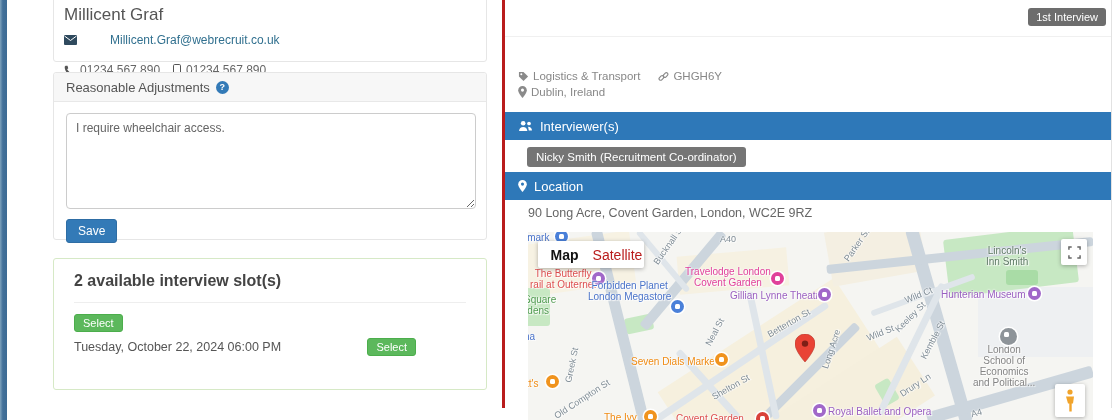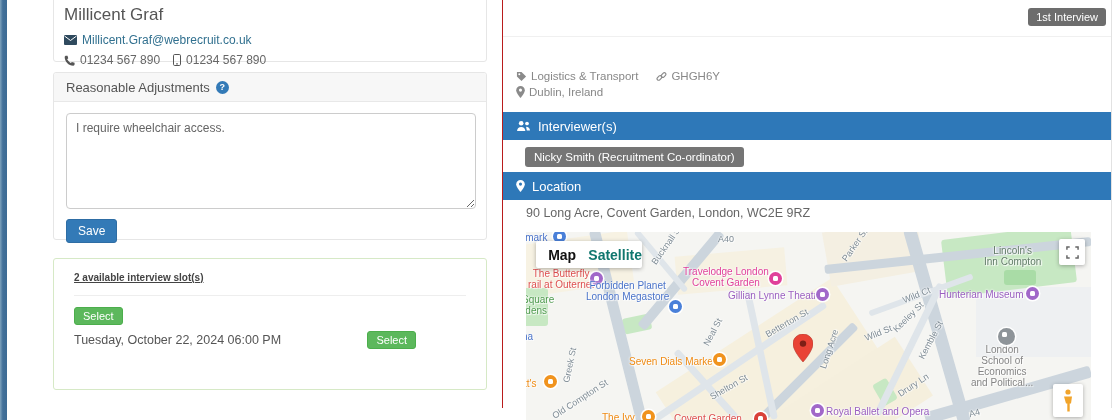--- a/index.html
+++ b/index.html
@@ -50,7 +50,7 @@
 
   
   .right-panel { position:absolute; left:502px; top:0; width:610px; height:408px;
-    background:#fff; border-left:1px solid #b91c1c; border-right:1px solid #e2e2e2; }
+    background:#fff; border-left:3px solid #b91c1c; border-right:1px solid #e2e2e2; }
   .interview-badge { position:absolute; top:8px; right:5px; background:#6d6d6d; color:#fff;
     font-size:11px; padding:3px 8px; border-radius:3px; }
   .rp-divider { position:absolute; top:36px; left:0; width:100%; border-top:1px solid #f0f0f0; }

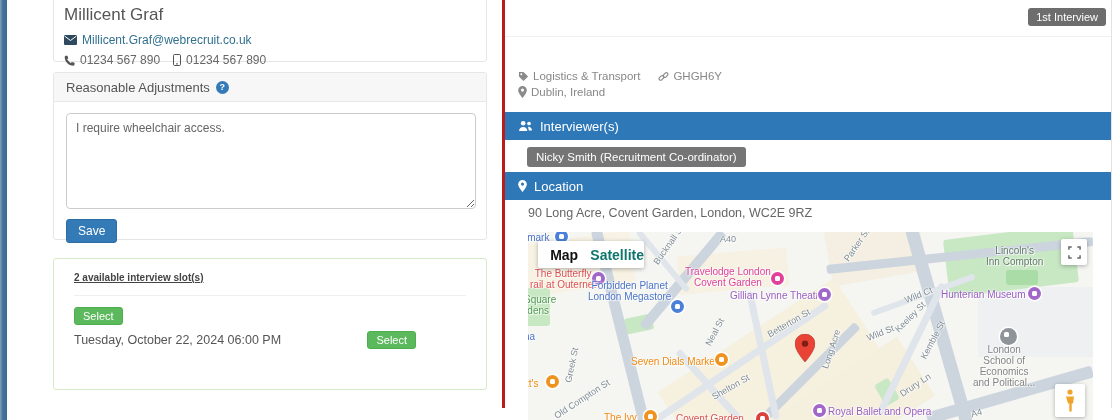--- a/index.html
+++ b/index.html
@@ -21,7 +21,7 @@
   .contact-name { font-size:17px; color:#555; margin-bottom:8px; }
   .contact-row { font-size:12px; color:#666; display:flex; align-items:center; gap:5px; }
   .contact-row + .contact-row { margin-top:6px; }
-  .email-link { color:#31708f; text-decoration:none; cursor:pointer; }
+  .email-link { color:#31708f; text-decoration:none; cursor:pointer;margin-left:28px; }
   .ico { display:inline-flex; align-items:center; justify-content:center; flex:0 0 auto; }
 
   .card-adjust { left:53px; top:72px; width:434px; height:168px; }

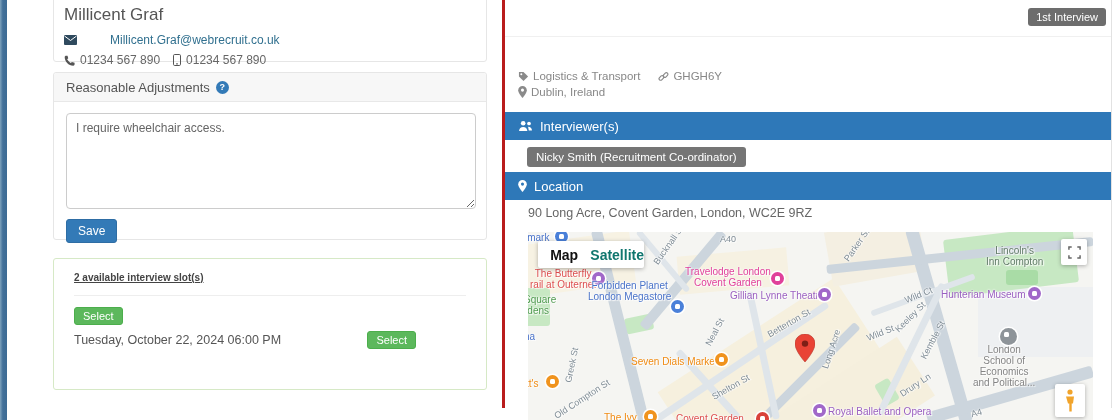--- a/index.html
+++ b/index.html
@@ -20,7 +20,7 @@
   .card-contact { left:53px; top:-10px; width:434px; height:72px; padding:14px 10px 0 10px; }
   .contact-name { font-size:17px; color:#555; margin-bottom:8px; }
   .contact-row { font-size:12px; color:#666; display:flex; align-items:center; gap:5px; }
-  .contact-row + .contact-row { margin-top:6px; }
+  .contact-row + .contact-row { margin-top:16px; }
   .email-link { color:#31708f; text-decoration:none; cursor:pointer;margin-left:28px; }
   .ico { display:inline-flex; align-items:center; justify-content:center; flex:0 0 auto; }
 

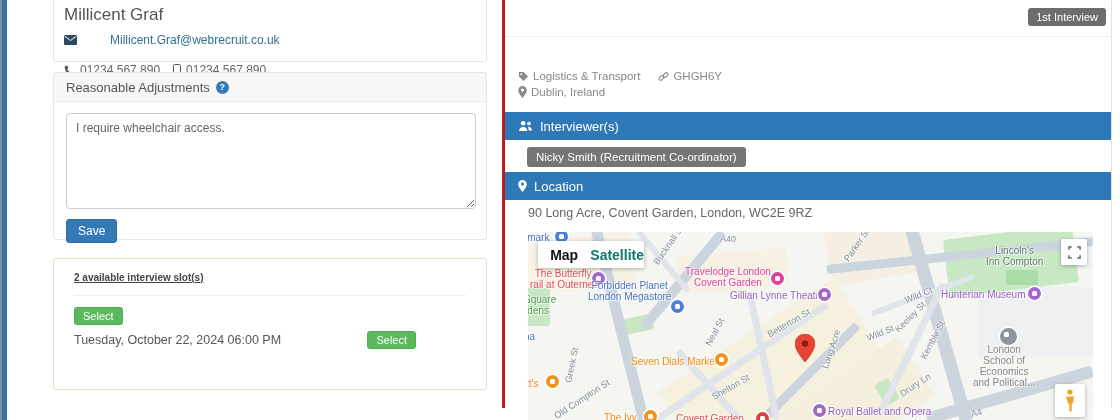--- a/index.html
+++ b/index.html
@@ -91,7 +91,7 @@
     box-shadow:0 1px 4px rgba(0,0,0,.3); border-radius:2px; display:flex; align-items:center; }
   .map-ctl .opt { flex:1; text-align:center; font-size:14px; cursor:pointer; }
   .map-ctl .sel { font-weight:bold; color:#111; }
-  .map-ctl .uns { color:#0f766e;font-weight:bold; }
+  .map-ctl .uns { color:#b91c1c; }
   .fullscreen-btn { position:absolute; left:533px; top:7px; width:26px; height:26px; background:#fff;
     border-radius:2px; box-shadow:0 1px 4px rgba(0,0,0,.3); display:flex; align-items:center;
     justify-content:center; cursor:pointer; }

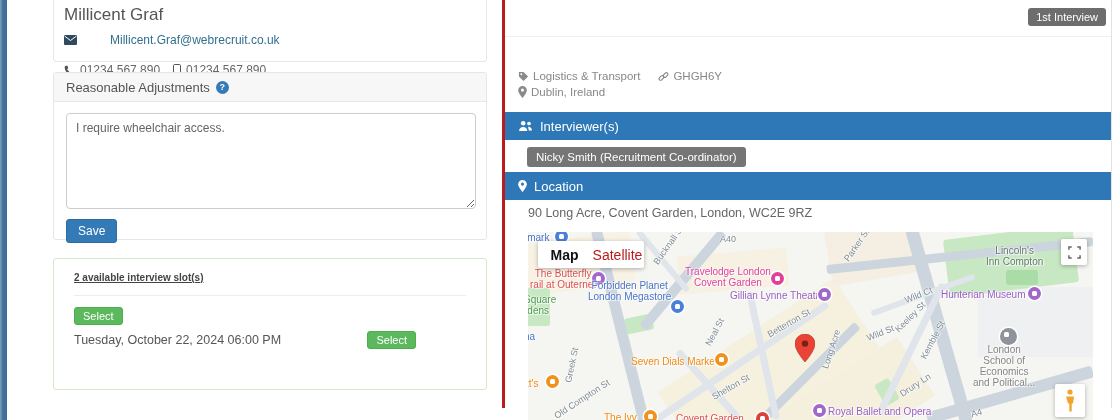--- a/index.html
+++ b/index.html
@@ -288,7 +288,7 @@
       <span class="gm-icon i-purple" style="left:500px;top:55px"></span>
 
       <span class="gm-poi c-park" style="left:458px;top:13px">Lincoln's
-Inn Compton</span>
+Inn Smith</span>
 
       <span class="gm-poi c-orange" style="left:103px;top:124px">Seven Dials Market</span>
       <span class="gm-icon i-orange" style="left:187px;top:121px"></span>

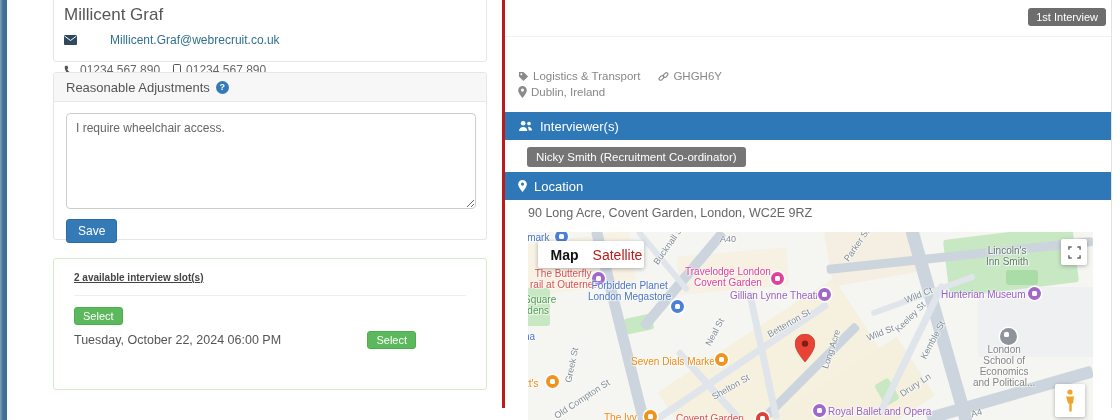--- a/index.html
+++ b/index.html
@@ -40,7 +40,7 @@
   .card-slots { left:53px; top:258px; width:434px; height:132px; border-color:#d6e9c6; }
   .panel-head-success { background:#dff0d8; border-bottom:1px solid #d6e9c6; color:#50714f; }
   .slots-body { padding:13px 20px 0 20px; }
-  .slots-count { font-size:10px; font-weight:bold; color:#444;text-decoration:underline; }
+  .slots-count { font-size:16px; font-weight:bold; color:#444; }
   .slots-divider { border-top:1px solid #eee; margin:12px 0 10px 0; }
   .slot-row { display:flex; align-items:center; justify-content:space-between; height:20px; }
   .slot-row + .slot-row { margin-top:4px; }

